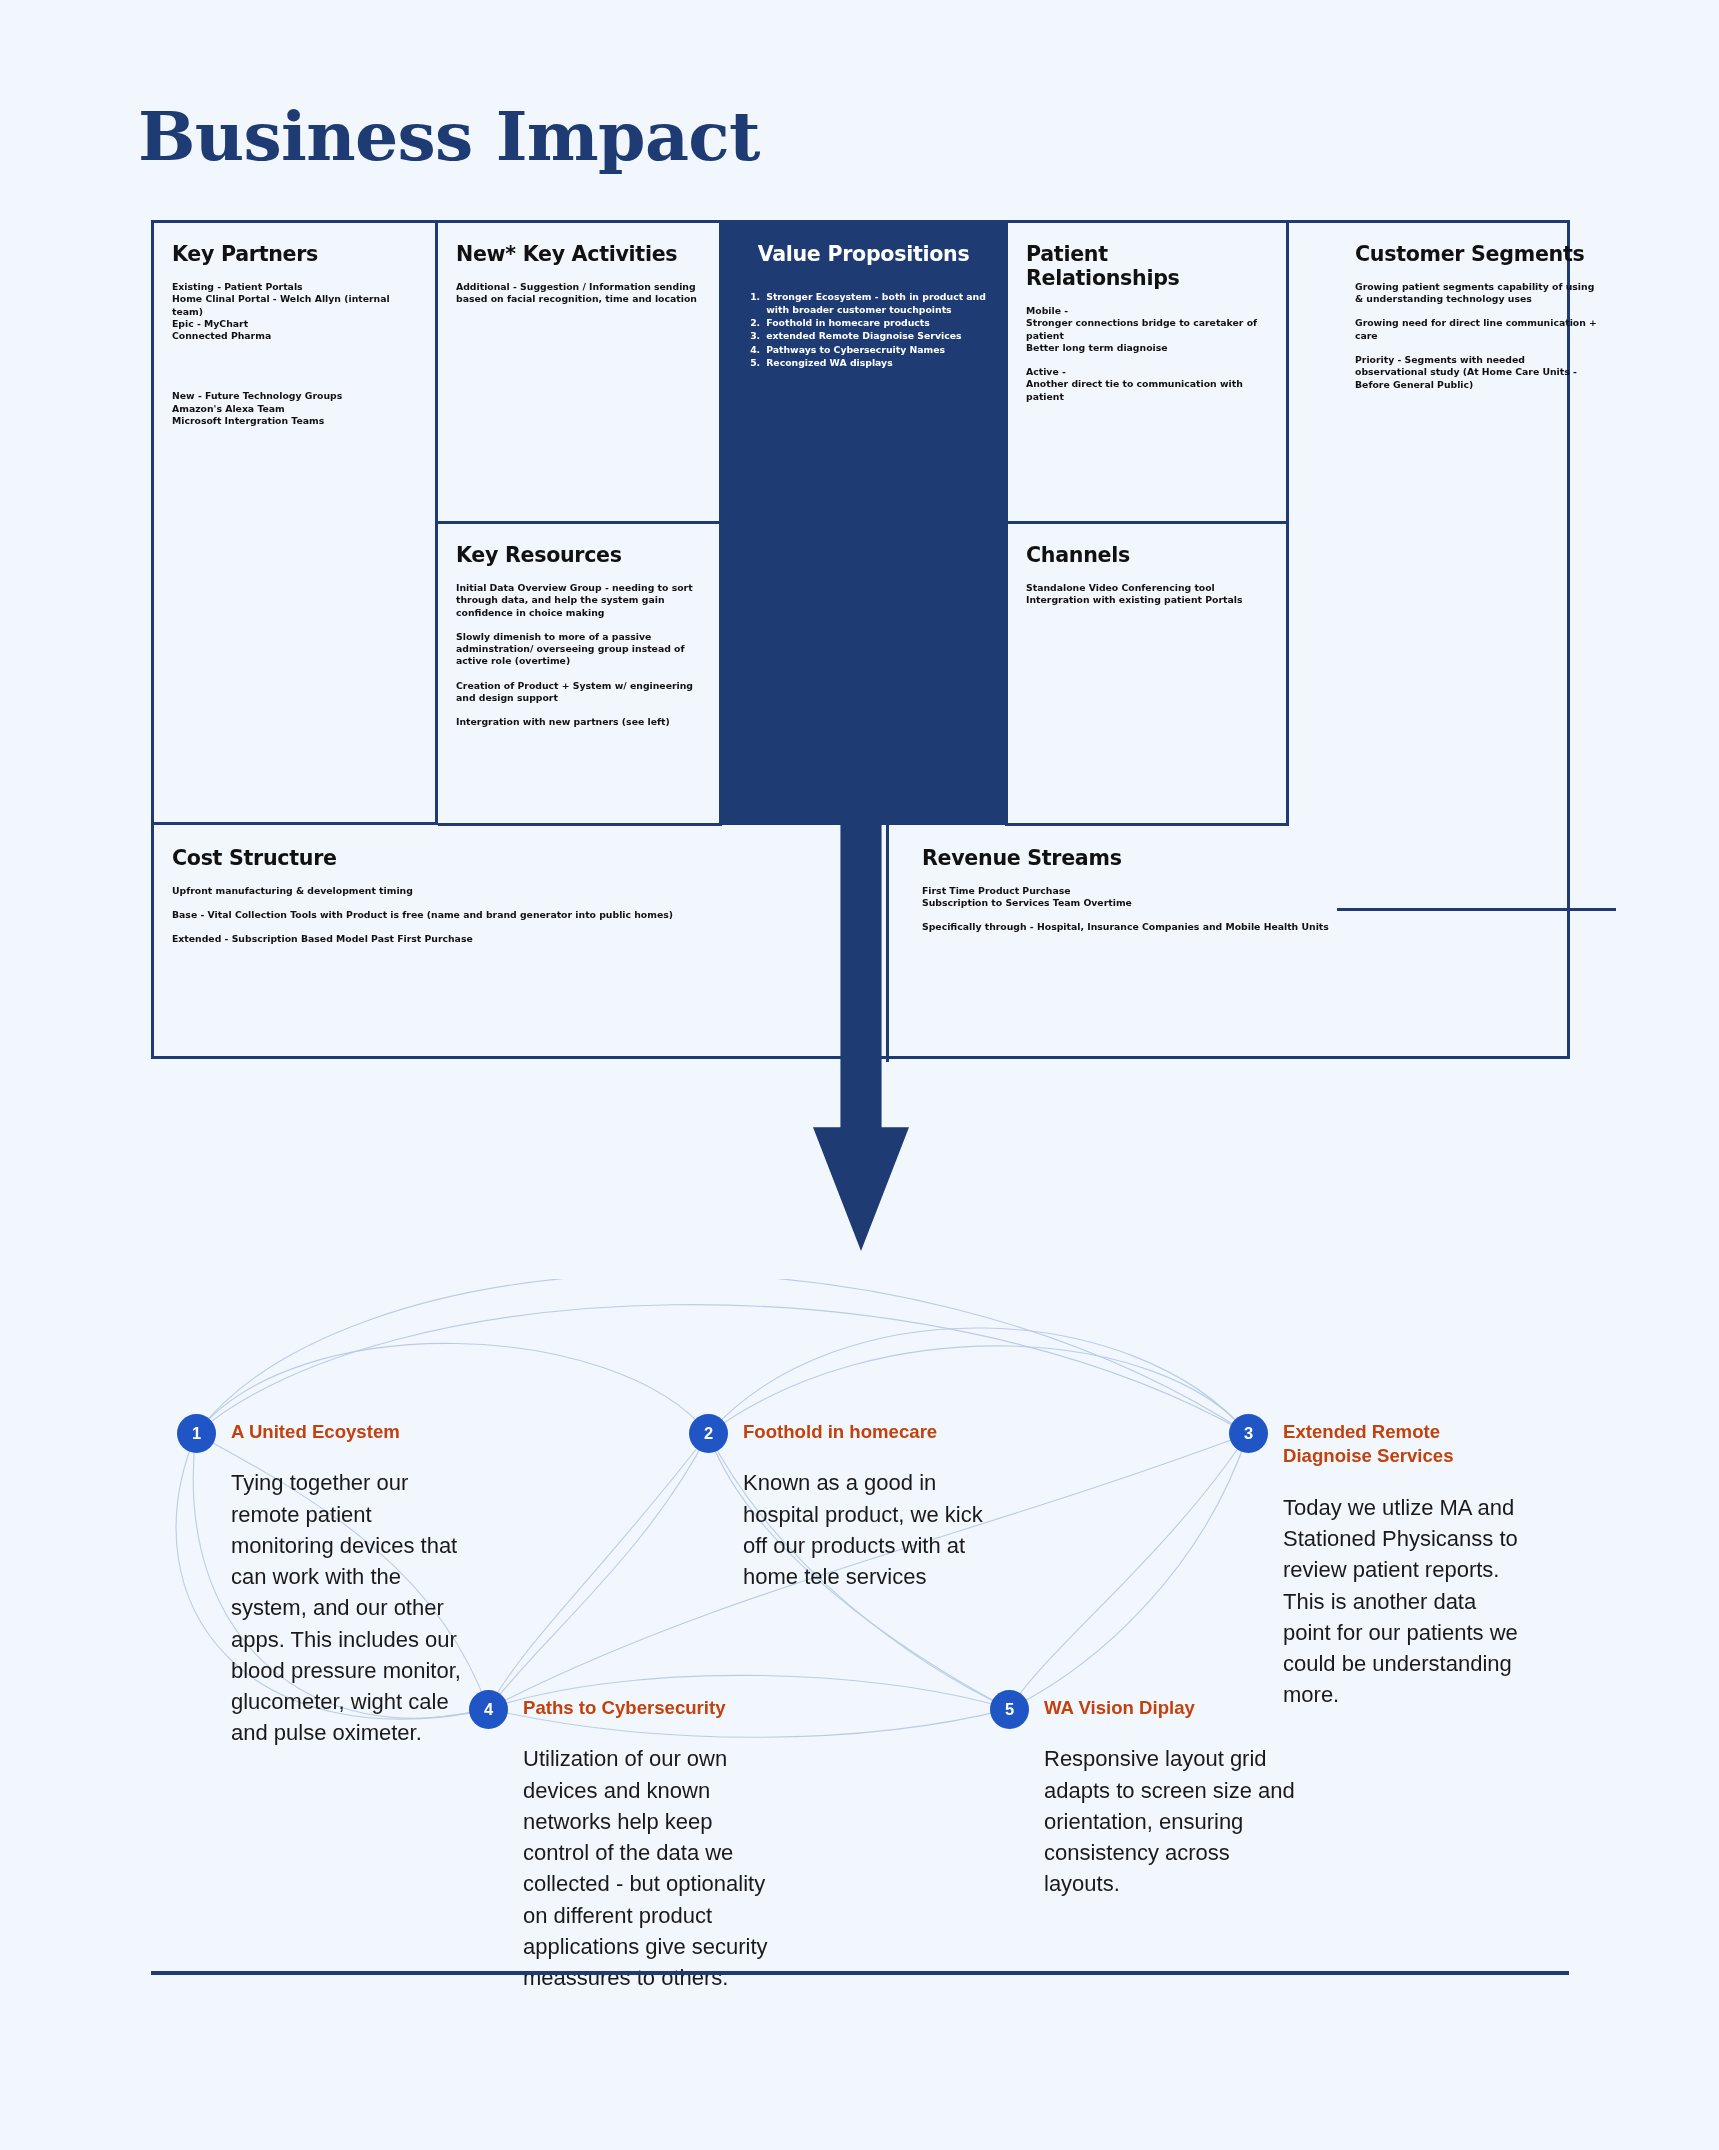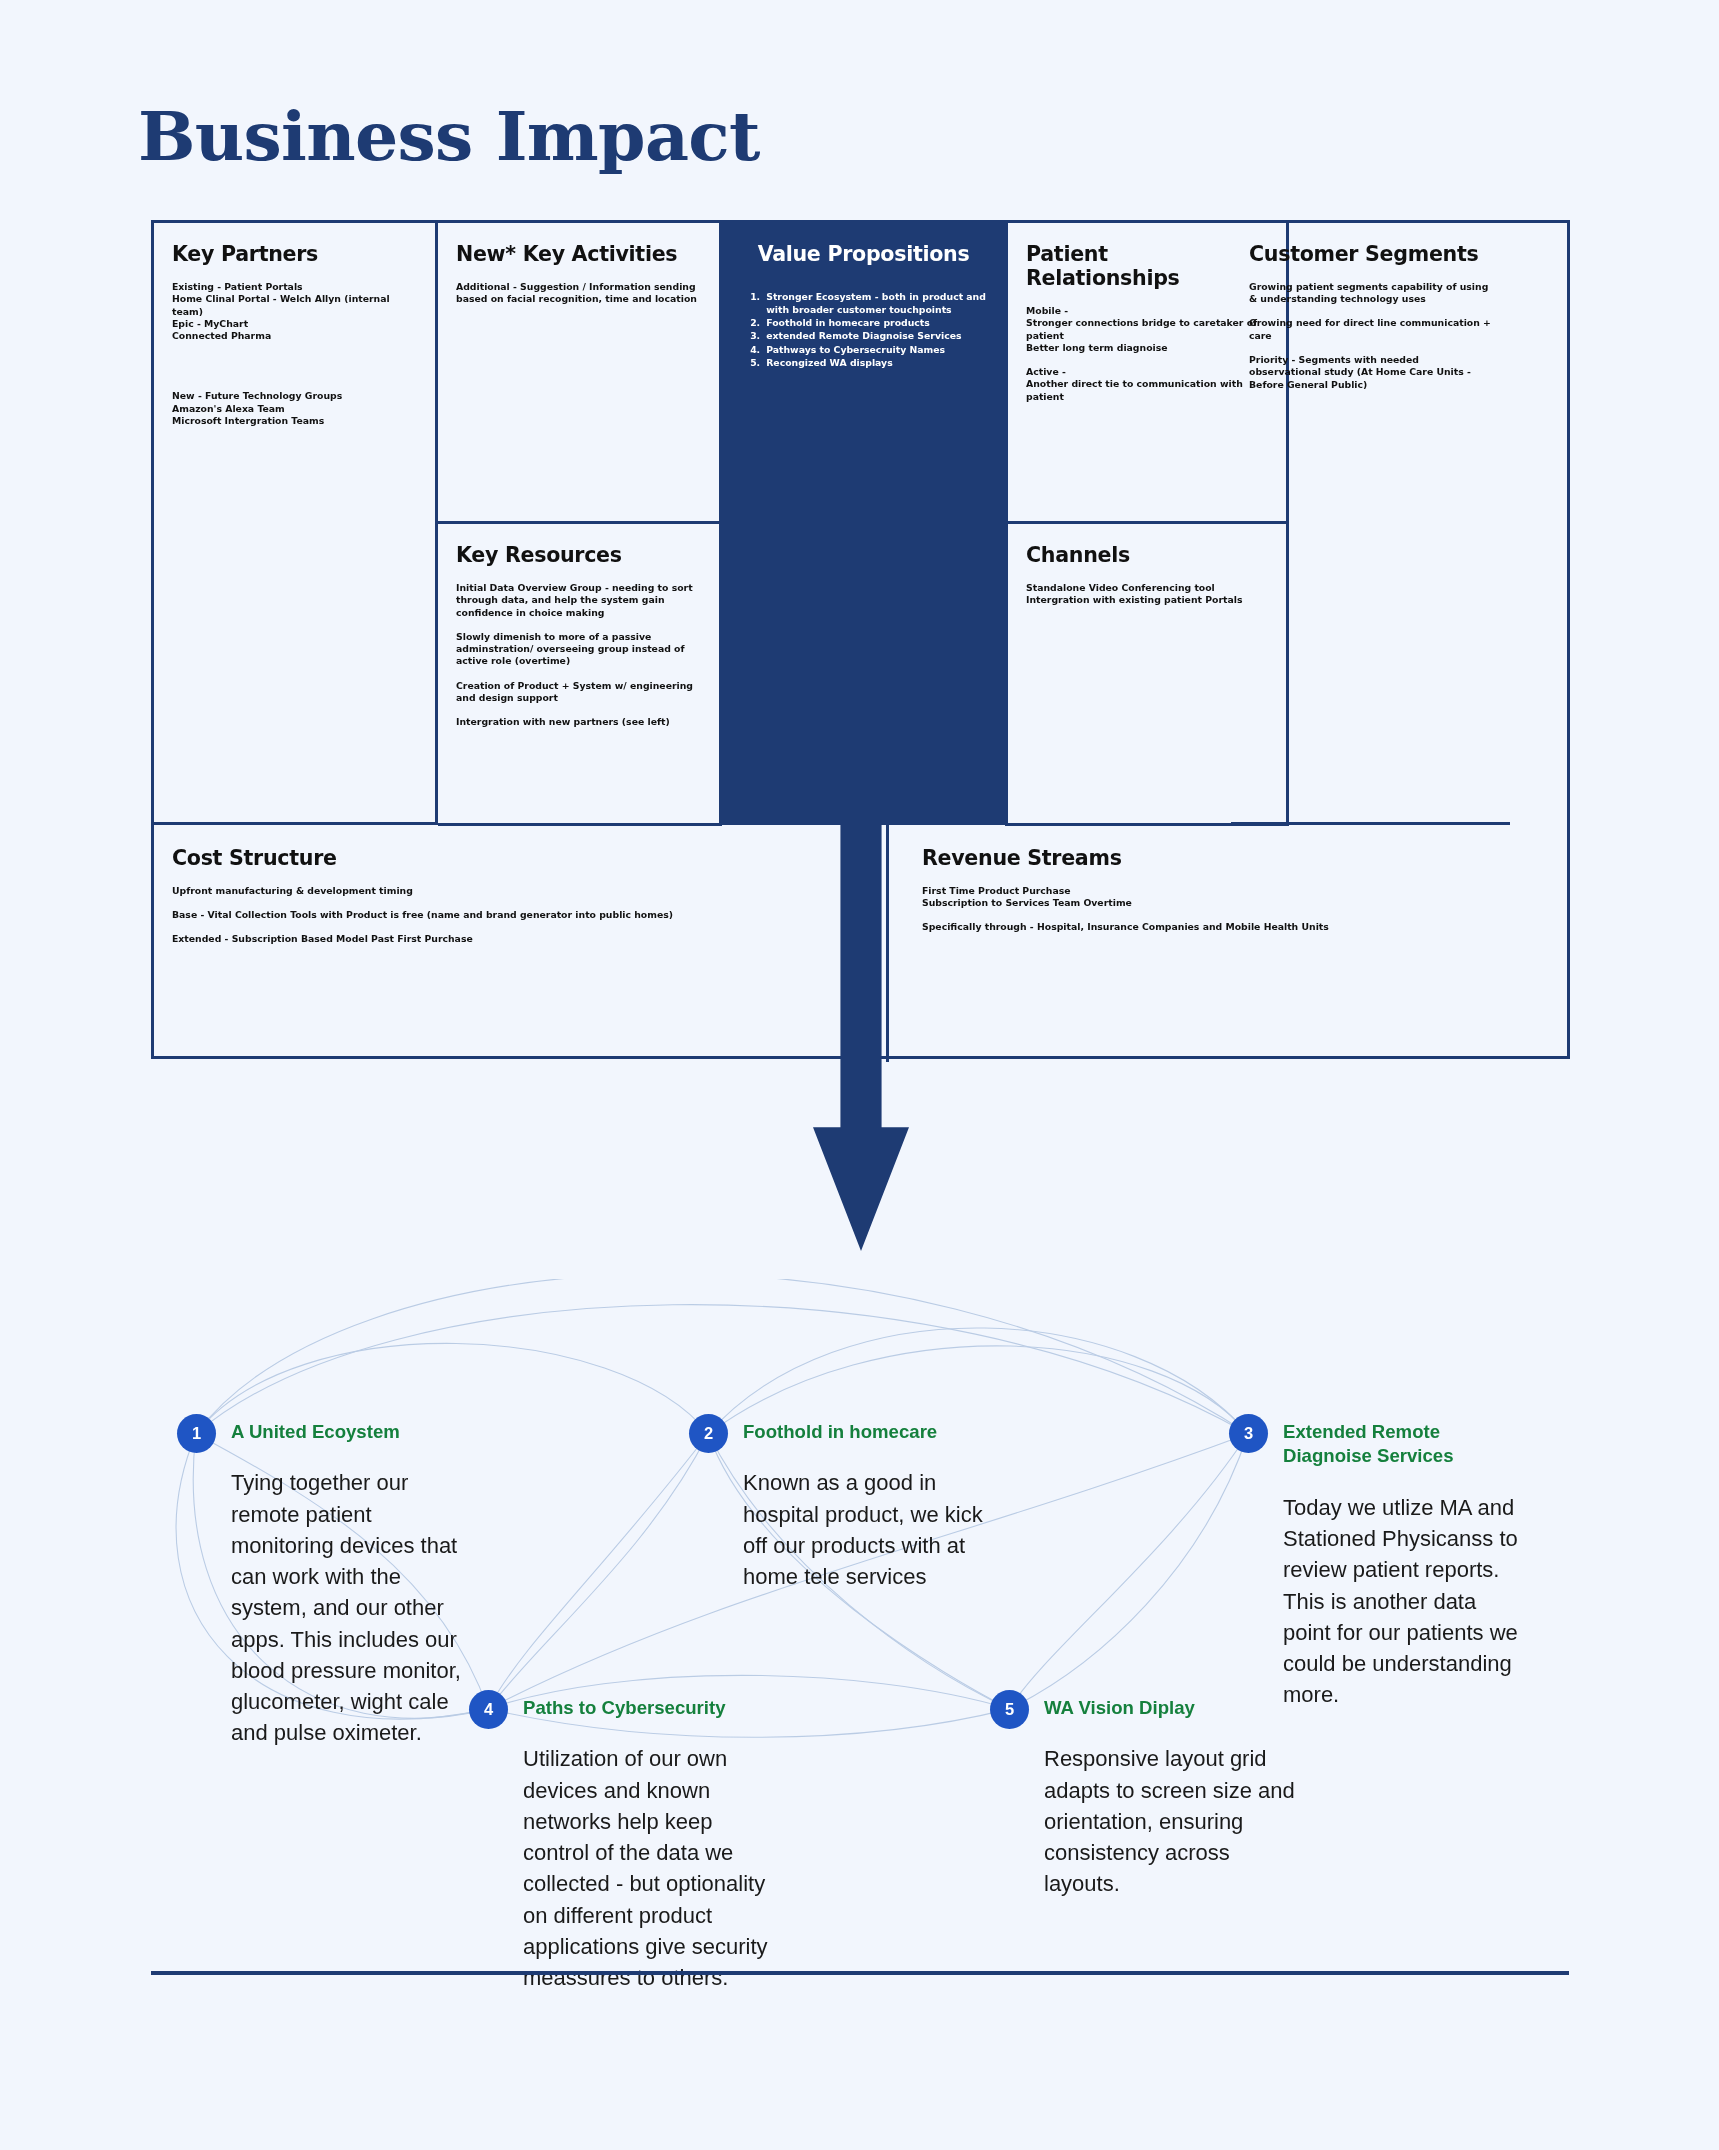--- a/index.html
+++ b/index.html
@@ -244,7 +244,7 @@
     </div>
   </div>
 
-  <div class="cell brd-b" style="left:1077px; top:0; width:279px; height:602px;">
+  <div class="cell brd-b" style="left:1183px; top:0; width:279px; height:688px;">
     <div class="cell-title">Customer Segments</div>
     <div class="blk">
       <p class="line">Growing patient segments capability of using &amp; understanding technology uses</p>

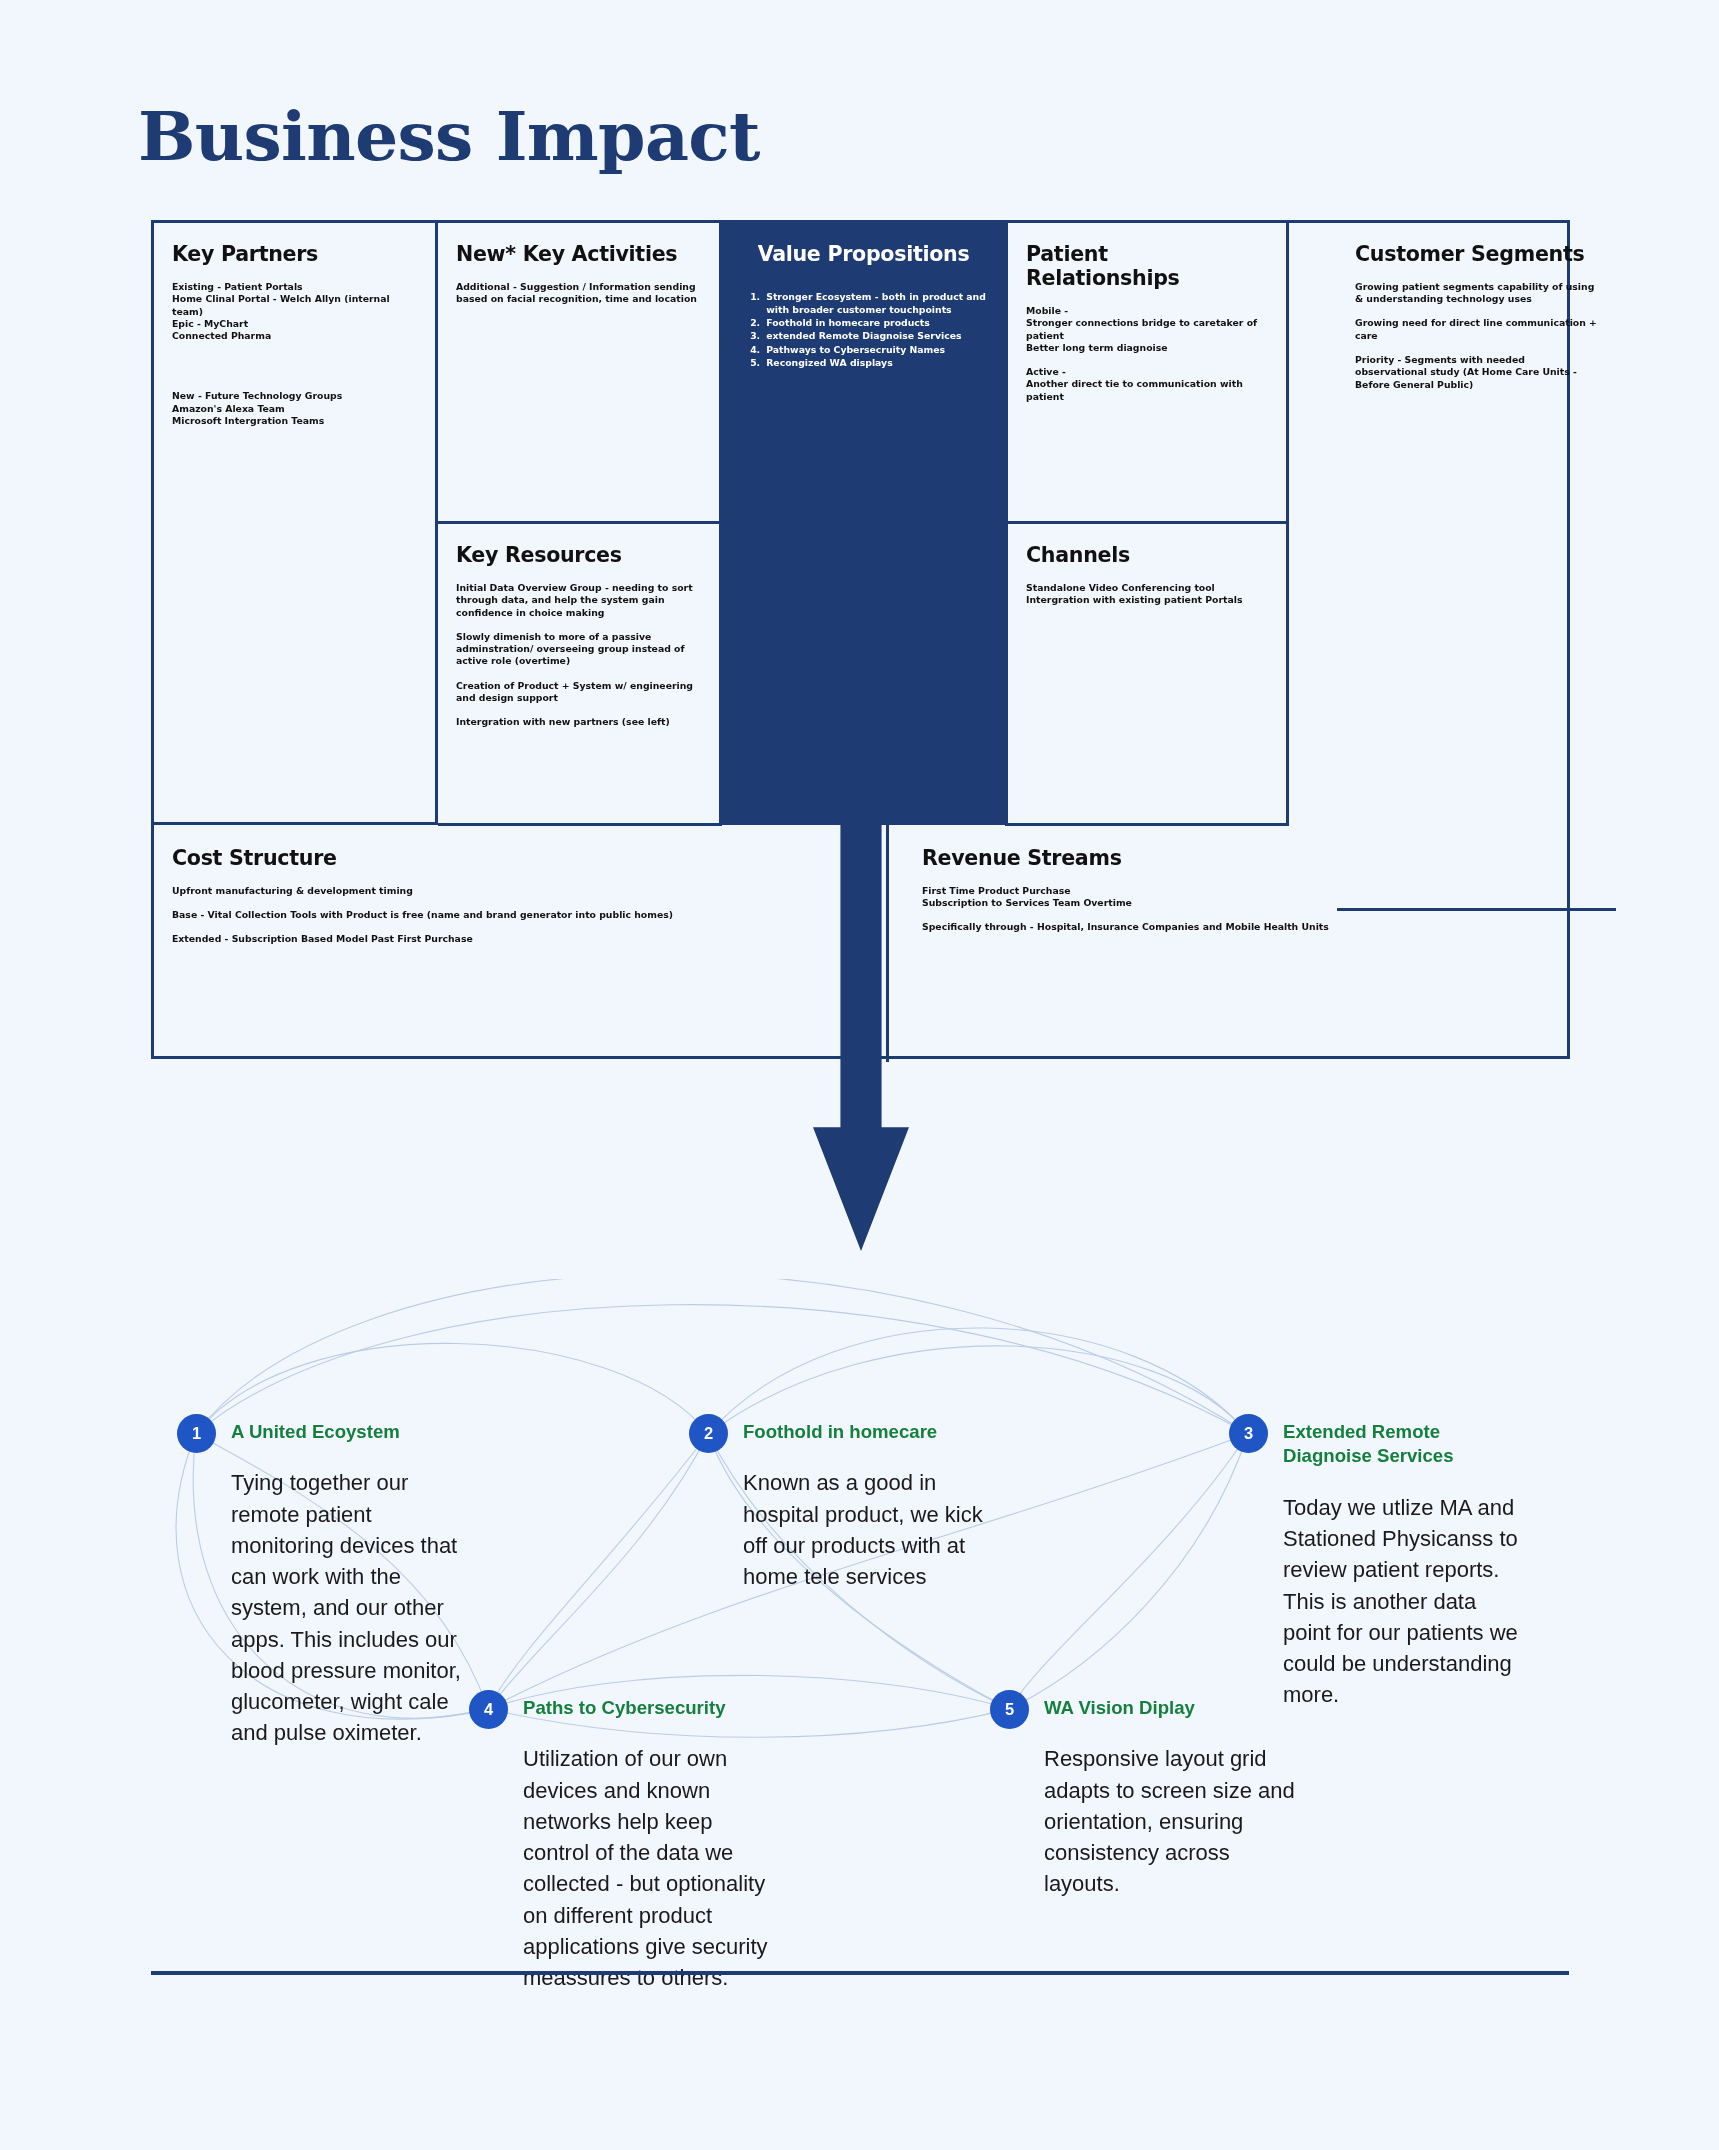--- a/index.html
+++ b/index.html
@@ -144,7 +144,7 @@
     font-family: "Liberation Sans", sans-serif;
     font-weight: bold;
     font-size: 18.6px;
-    color: #15803d;
+    color: #c2410c;
     line-height: 1.32;
     padding-top: 5.5px;
   }

